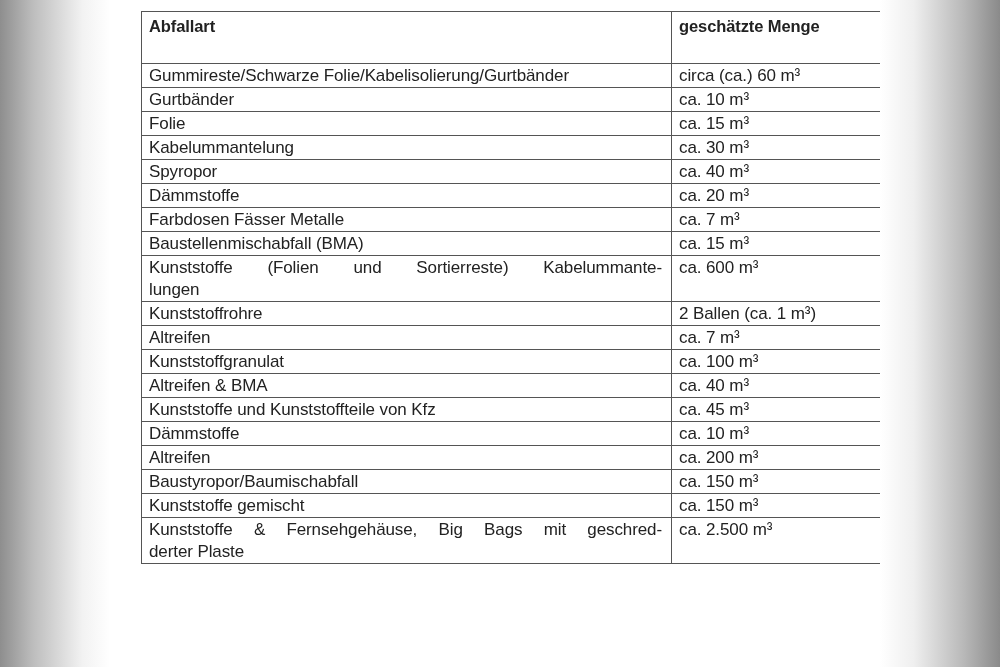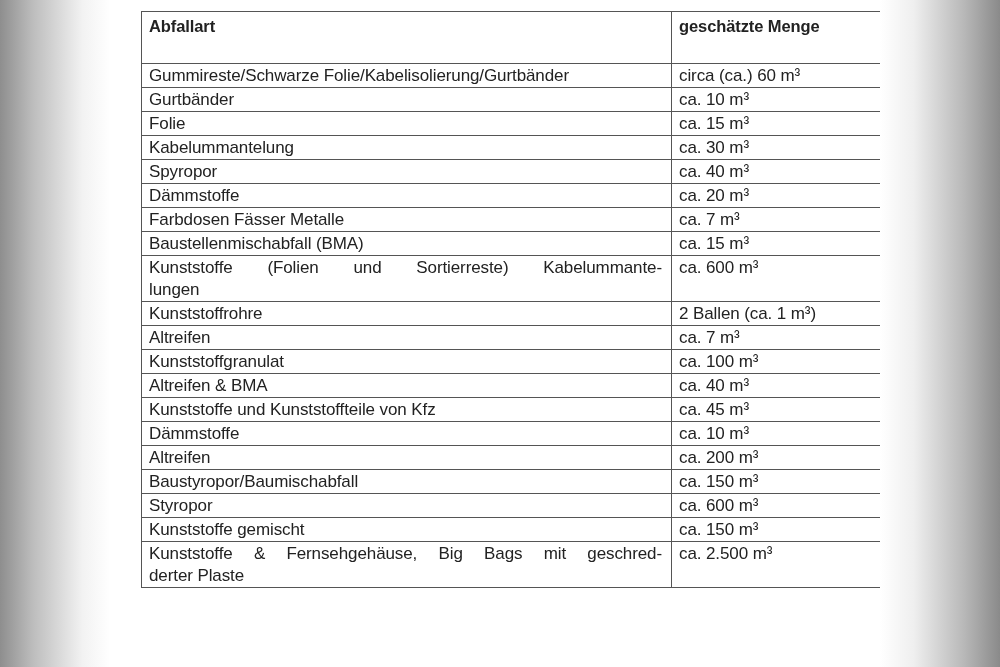--- a/index.html
+++ b/index.html
@@ -128,10 +128,6 @@
           <td>ca. 150 m³</td>
         </tr>
         <tr>
-          <td class="col-type">Styropor</td>
-          <td>ca. 600 m³</td>
-        </tr>
-        <tr>
           <td class="col-type">Kunststoffe gemischt</td>
           <td>ca. 150 m³</td>
         </tr>

